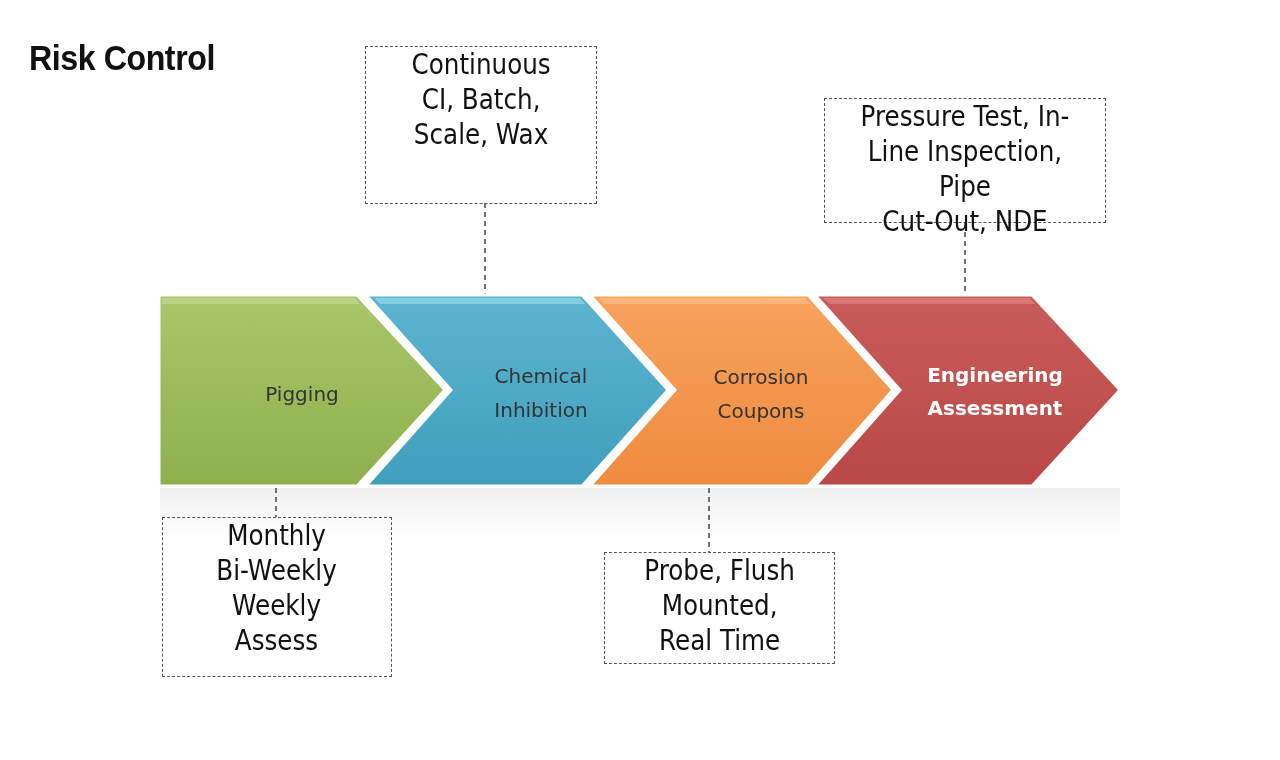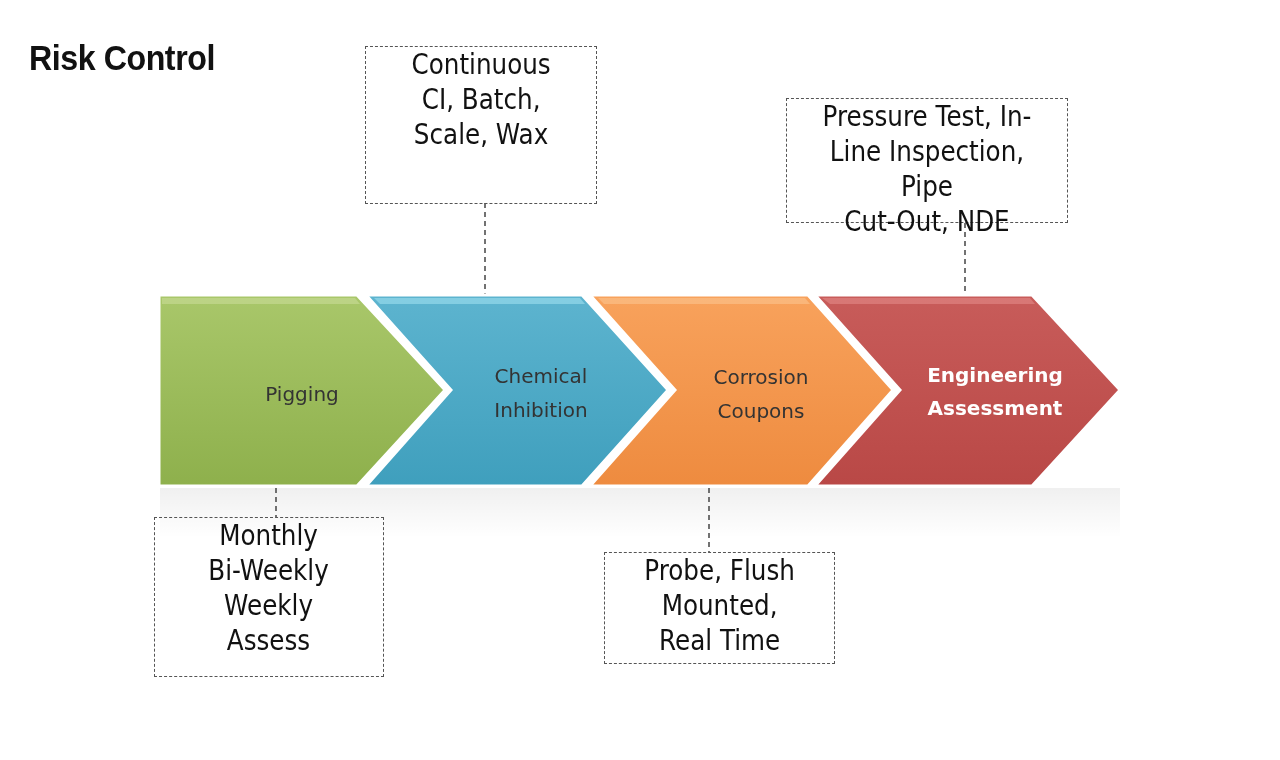--- a/index.html
+++ b/index.html
@@ -80,7 +80,7 @@
 Scale, Wax</span>
 </div>
 
-<div class="callout" style="left:786px; top:98px; width:282px; height:125px;">
+<div class="callout" style="left:824px; top:98px; width:282px; height:125px;">
   <span>Pressure Test, In-
 Line Inspection,  Pipe
 Cut-Out, NDE</span>

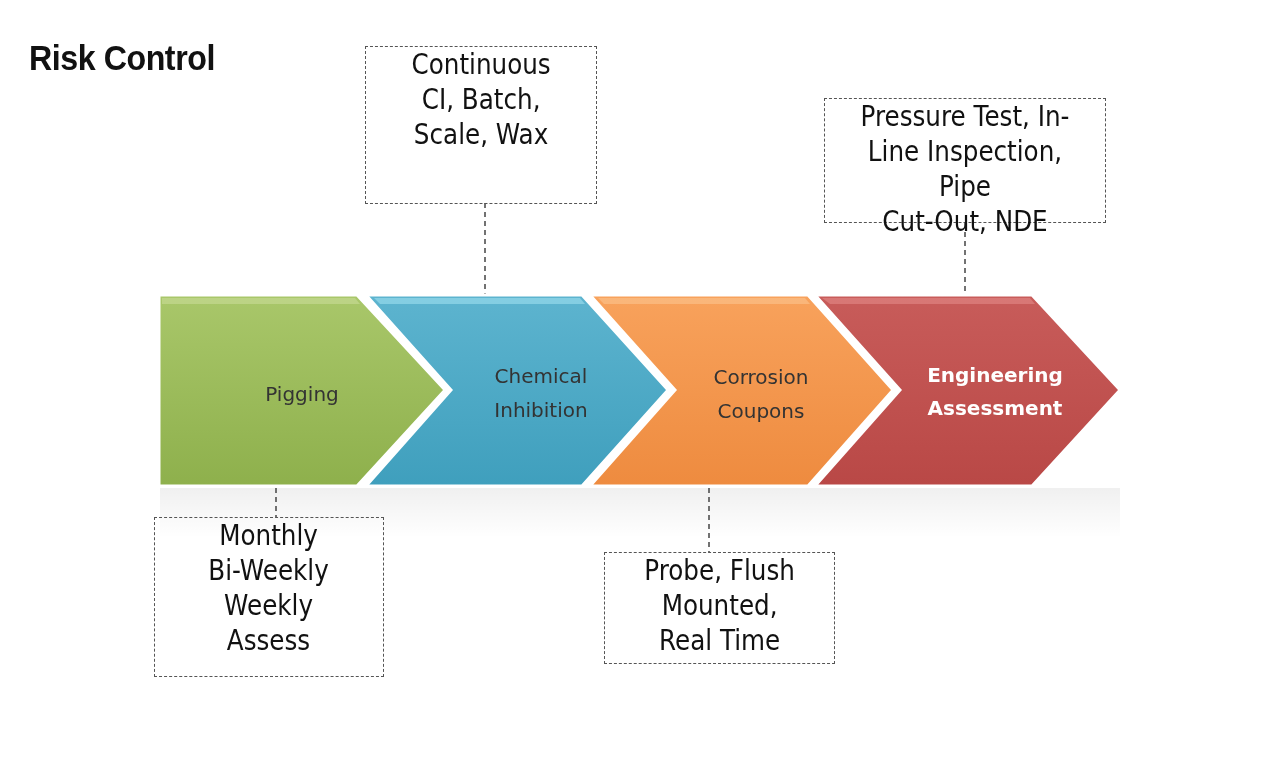--- a/index.html
+++ b/index.html
@@ -86,7 +86,7 @@
 Cut-Out, NDE</span>
 </div>
 
-<div class="callout" style="left:154px; top:517px; width:230px; height:160px;">
+<div class="callout" style="left:162px; top:517px; width:230px; height:160px;">
   <span>Monthly
 Bi-Weekly
 Weekly

